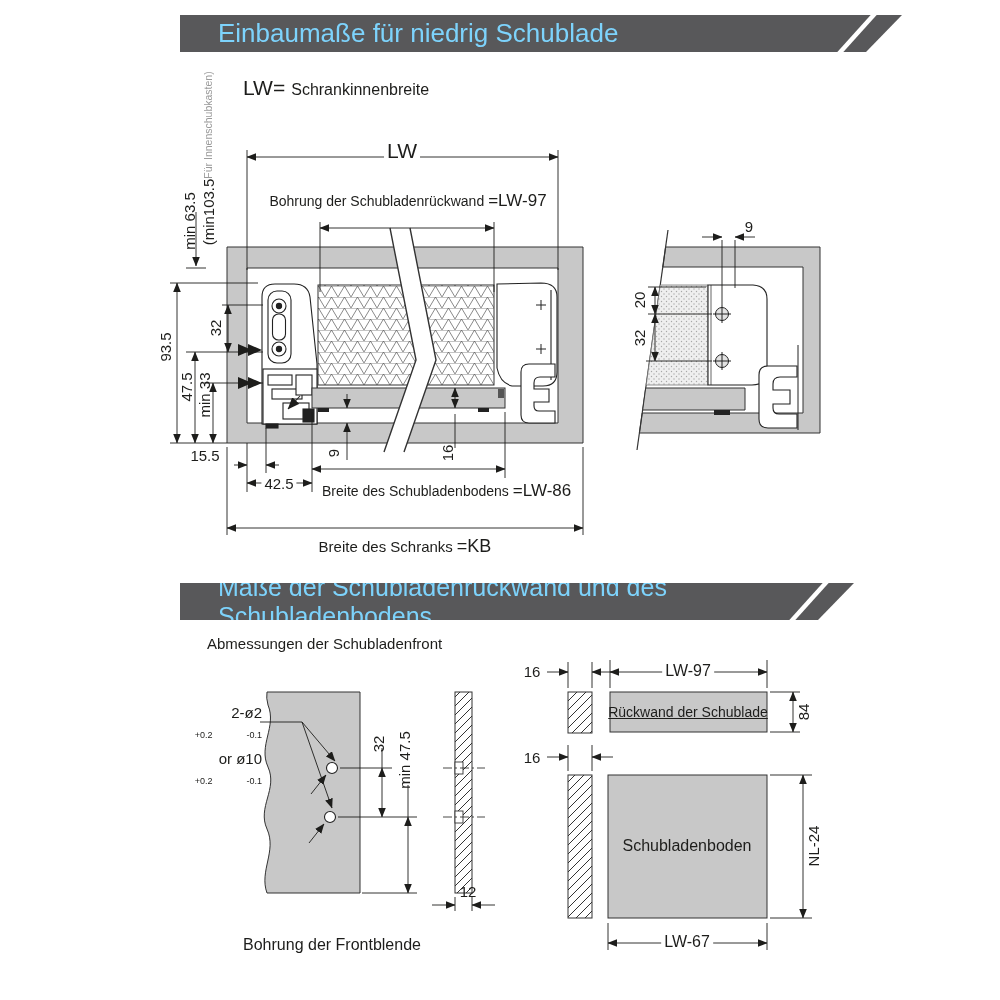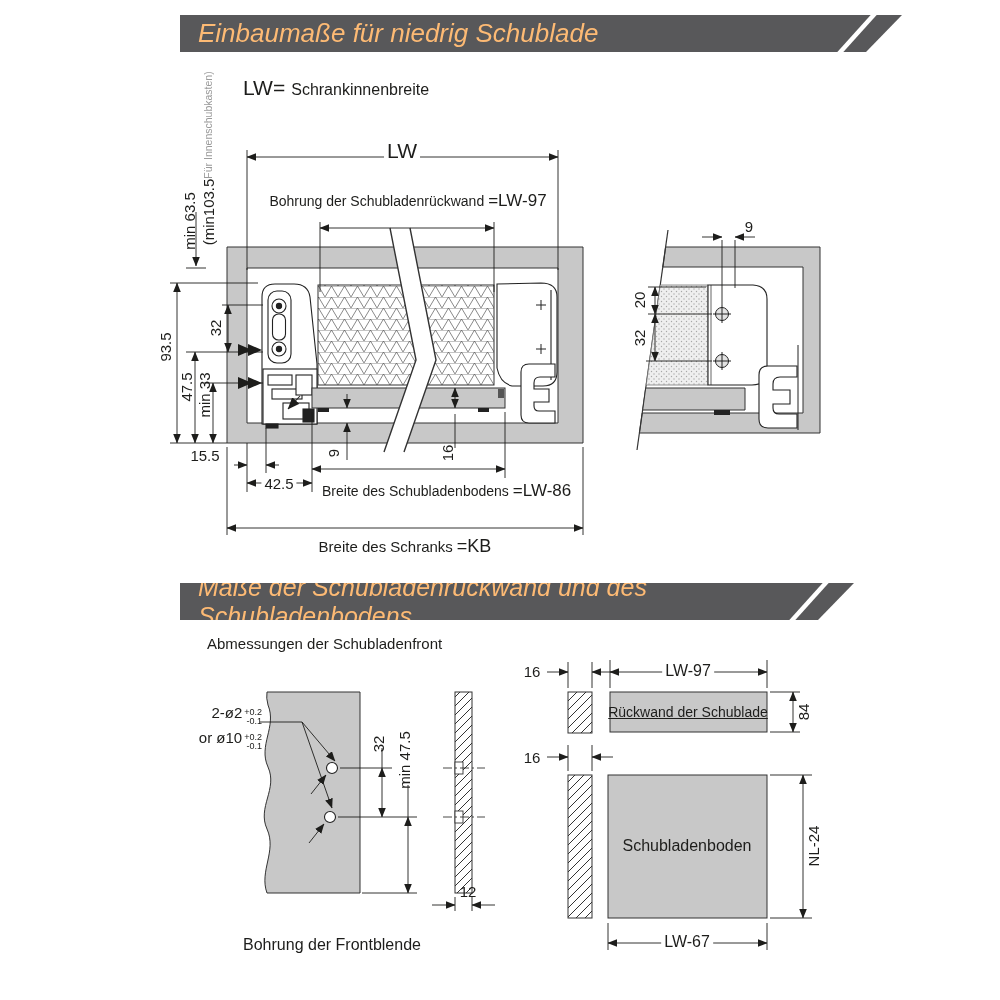--- a/index.html
+++ b/index.html
@@ -6,9 +6,9 @@
   #page{position:relative;width:1000px;height:1000px;background:#fff;overflow:hidden;
         font-family:"Liberation Sans","DejaVu Sans",sans-serif;color:#1d1d1b;}
   svg{position:absolute;left:0;top:0;}
-  .hdr{position:absolute;left:180px;height:37px;background:#58585a;color:#fdba74;
-       display:flex;align-items:center;padding-left:18px;box-sizing:border-box;
-       clip-path:polygon(0 0,100% 0,calc(100% - 36px) 100%,0 100%);font-style:italic;}
+  .hdr{position:absolute;left:180px;height:37px;background:#58585a;color:#7dd3fc;
+       display:flex;align-items:center;padding-left:38px;box-sizing:border-box;
+       clip-path:polygon(0 0,100% 0,calc(100% - 36px) 100%,0 100%);}
   .hdr .slit{position:absolute;right:42px;top:-2px;bottom:-2px;width:6px;background:#fff;
        transform:skewX(-42deg);}
   .hdr1{top:15px;width:722px;font-size:26px;}

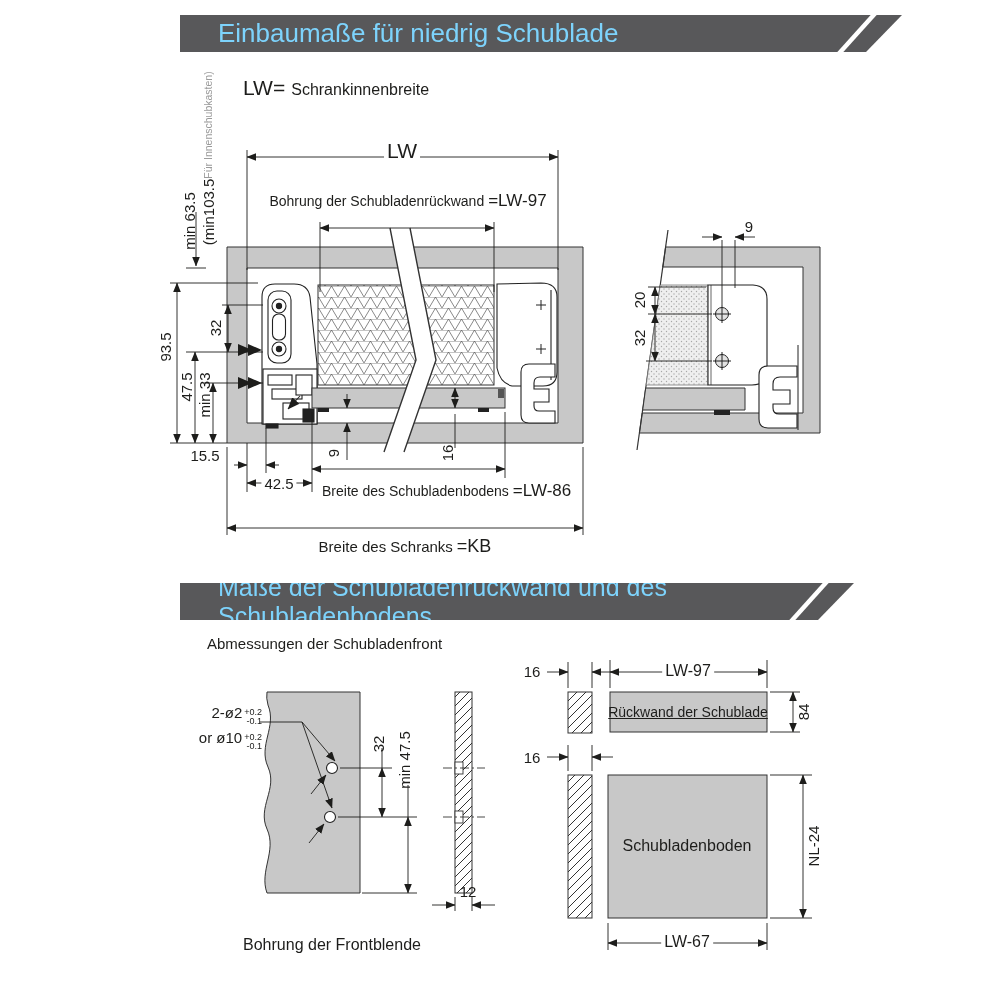--- a/index.html
+++ b/index.html
@@ -27,8 +27,8 @@
   .row{display:flex;align-items:baseline;gap:4px;}
   .spec{position:absolute;left:178px;top:701px;width:84px;text-align:right;
         font-size:15px;line-height:23px;}
-  .tol{display:inline-flex;flex-direction:column;font-size:9px;line-height:9px;
-       margin-left:2px;vertical-align:3px;}
+  .tol{display:inline-flex;flex-direction:row;font-size:9px;line-height:9px;
+       margin-left:2px;vertical-align:3px;gap:34px;}
 </style>
 </head>
 <body>

